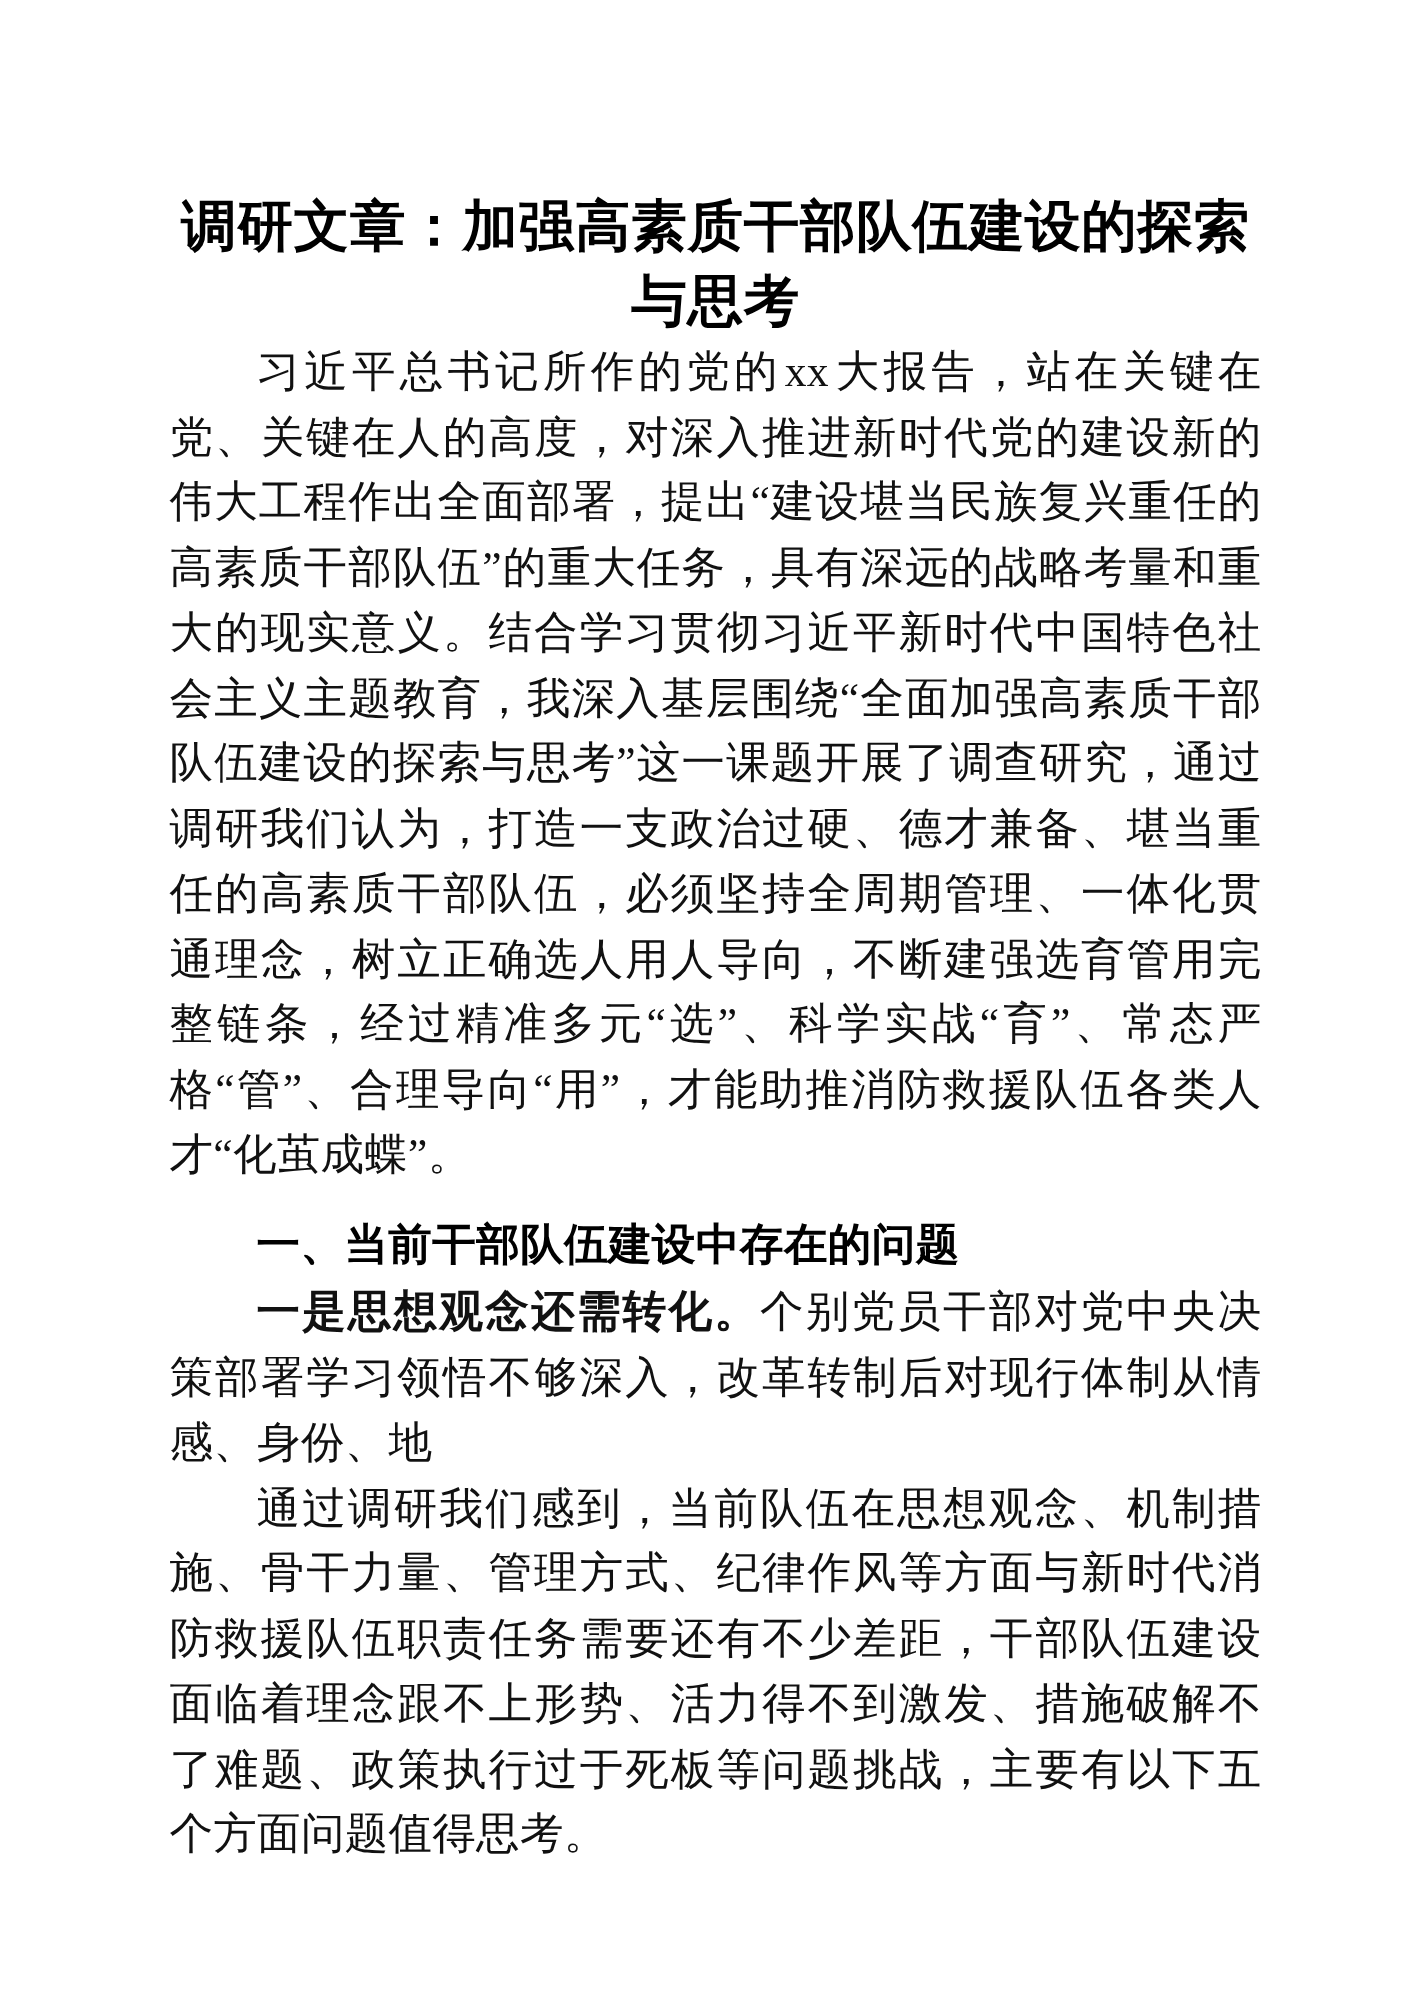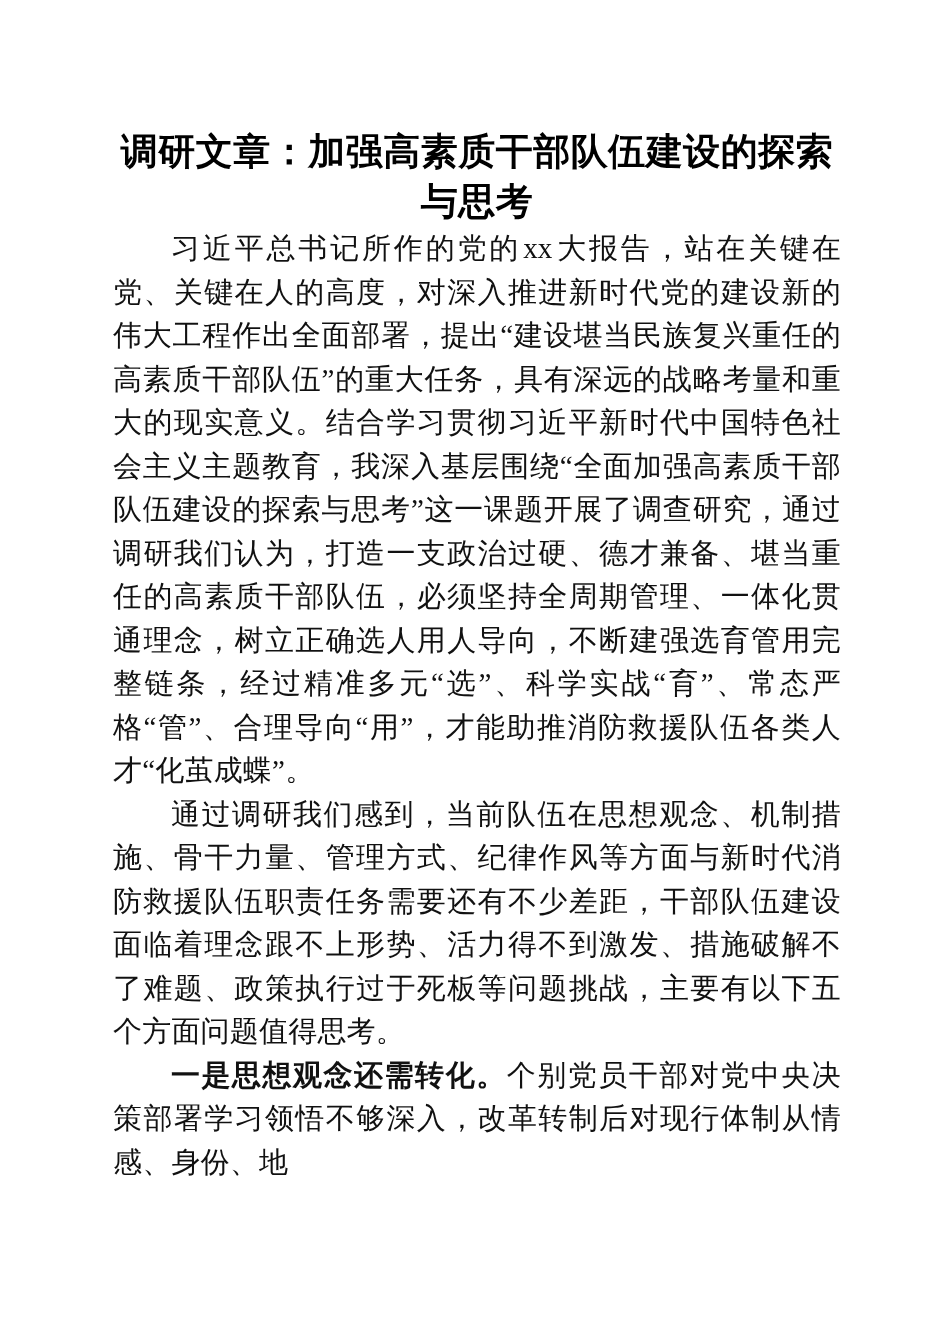--- a/index.html
+++ b/index.html
@@ -101,6 +101,7 @@
 
     <p class="para first"><span>习近平总书记所作的党的</span><span class="latin">xx</span><span>大报告，站在关键在党、关键在人的高度，对深入推进新时代党的建设新的伟大工程作出全面部署，提出“建设堪当民族复兴重任的高素质干部队伍”的重大任务，具有深远的战略考量和重大的现实意义。结合学习贯彻习近平新时代中国特色社会主义主题教育，我深入基层围绕“全面加强高素质干部队伍建设的探索与思考”这一课题开展了调查研究，通过调研我们认为，打造一支政治过硬、德才兼备、堪当重任的高素质干部队伍，必须坚持全周期管理、一体化贯通理念，树立正确选人用人导向，不断建强选育管用完整链条，经过精准多元“选”、科学实战“育”、常态严格“管”、合理导向“用”，才能助推消防救援队伍各类人才“化茧成蝶”。</span></p>
 
+    <h2 class="section-heading heading-gap-top heading-gap-bottom">一、当前干部队伍建设中存在的问题</h2>
 
     <p class="para after-heading">通过调研我们感到，当前队伍在思想观念、机制措施、骨干力量、管理方式、纪律作风等方面与新时代消防救援队伍职责任务需要还有不少差距，干部队伍建设面临着理念跟不上形势、活力得不到激发、措施破解不了难题、政策执行过于死板等问题挑战，主要有以下五个方面问题值得思考。</p>
 

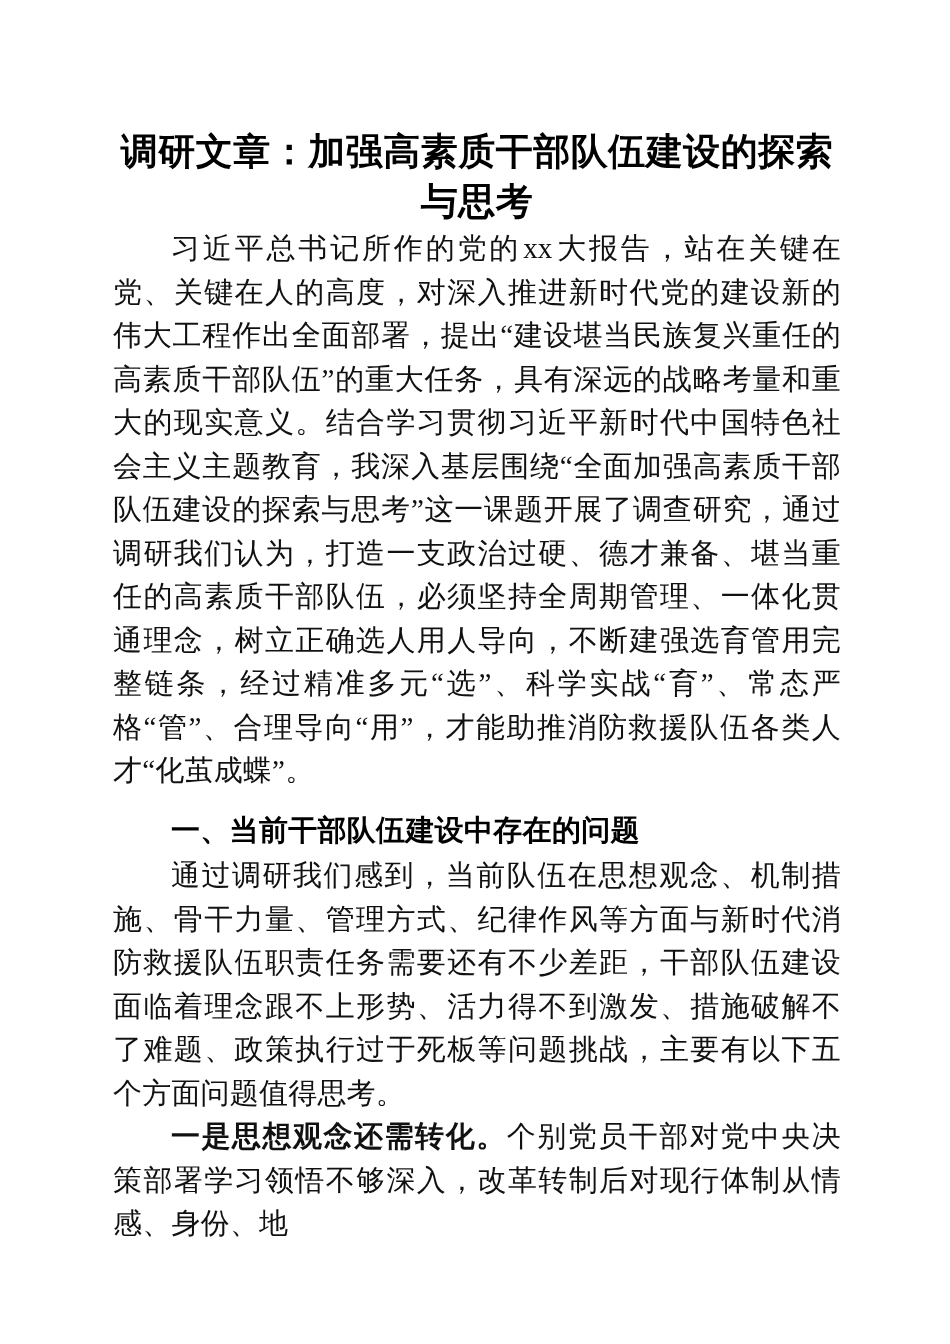--- a/index.html
+++ b/index.html
@@ -103,9 +103,9 @@
 
     <h2 class="section-heading heading-gap-top heading-gap-bottom">一、当前干部队伍建设中存在的问题</h2>
 
+    <p class="para spaced"><span class="lead">一是思想观念还需转化。</span><span>个别党员干部对党中央决策部署学习领悟不够深入，改革转制后对现行体制从情感、身份、地</span></p>
+
     <p class="para after-heading">通过调研我们感到，当前队伍在思想观念、机制措施、骨干力量、管理方式、纪律作风等方面与新时代消防救援队伍职责任务需要还有不少差距，干部队伍建设面临着理念跟不上形势、活力得不到激发、措施破解不了难题、政策执行过于死板等问题挑战，主要有以下五个方面问题值得思考。</p>
-
-    <p class="para spaced"><span class="lead">一是思想观念还需转化。</span><span>个别党员干部对党中央决策部署学习领悟不够深入，改革转制后对现行体制从情感、身份、地</span></p>
 
   </div>
 </div>

